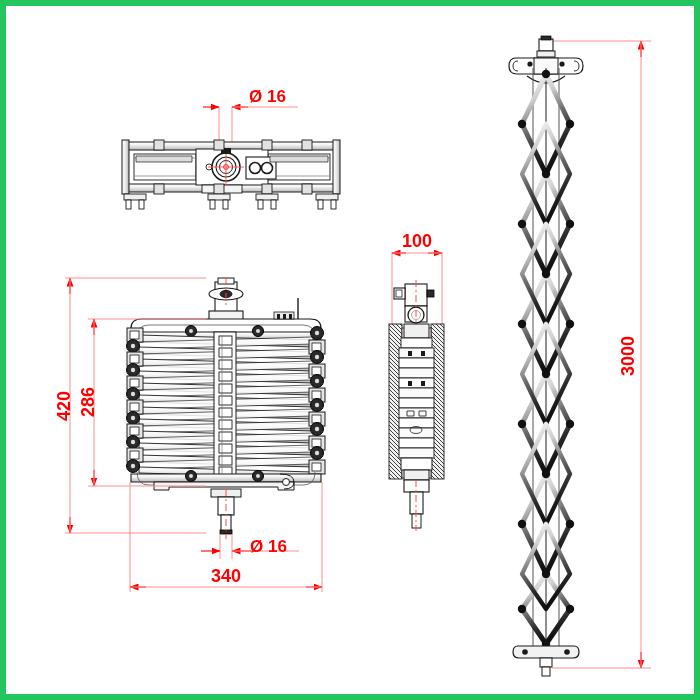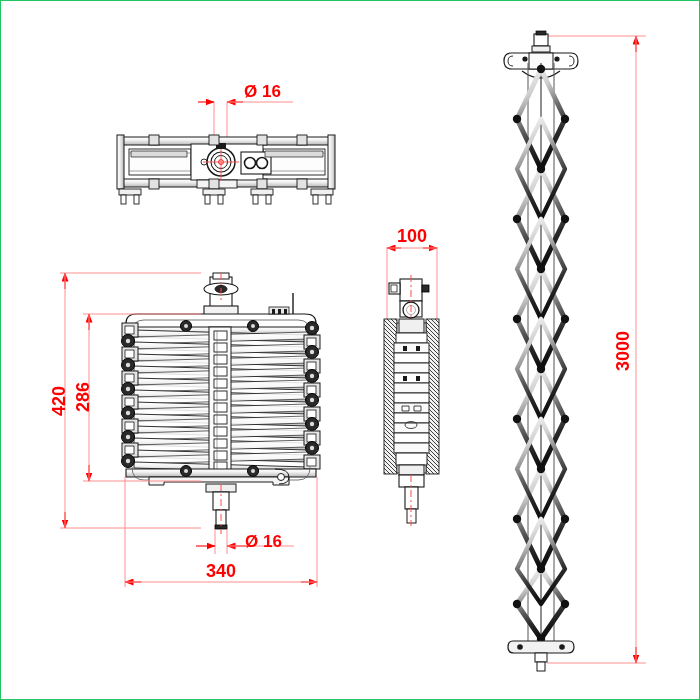--- a/index.html
+++ b/index.html
@@ -6,7 +6,7 @@
   body{width:700px;height:700px;overflow:hidden;
        font-family:"Liberation Sans", sans-serif;}
   #sheet{position:relative;width:700px;height:700px;background:#ffffff;
-         border:1px solid #22c55e;box-sizing:border-box;}
+         border:6px solid #22c55e;box-sizing:border-box;}
   svg{position:absolute;left:0;top:0;width:700px;height:700px;}
   .dimtxt{fill:#ff0000;font-family:"Liberation Sans",sans-serif;
           font-size:17px;font-weight:bold;}

